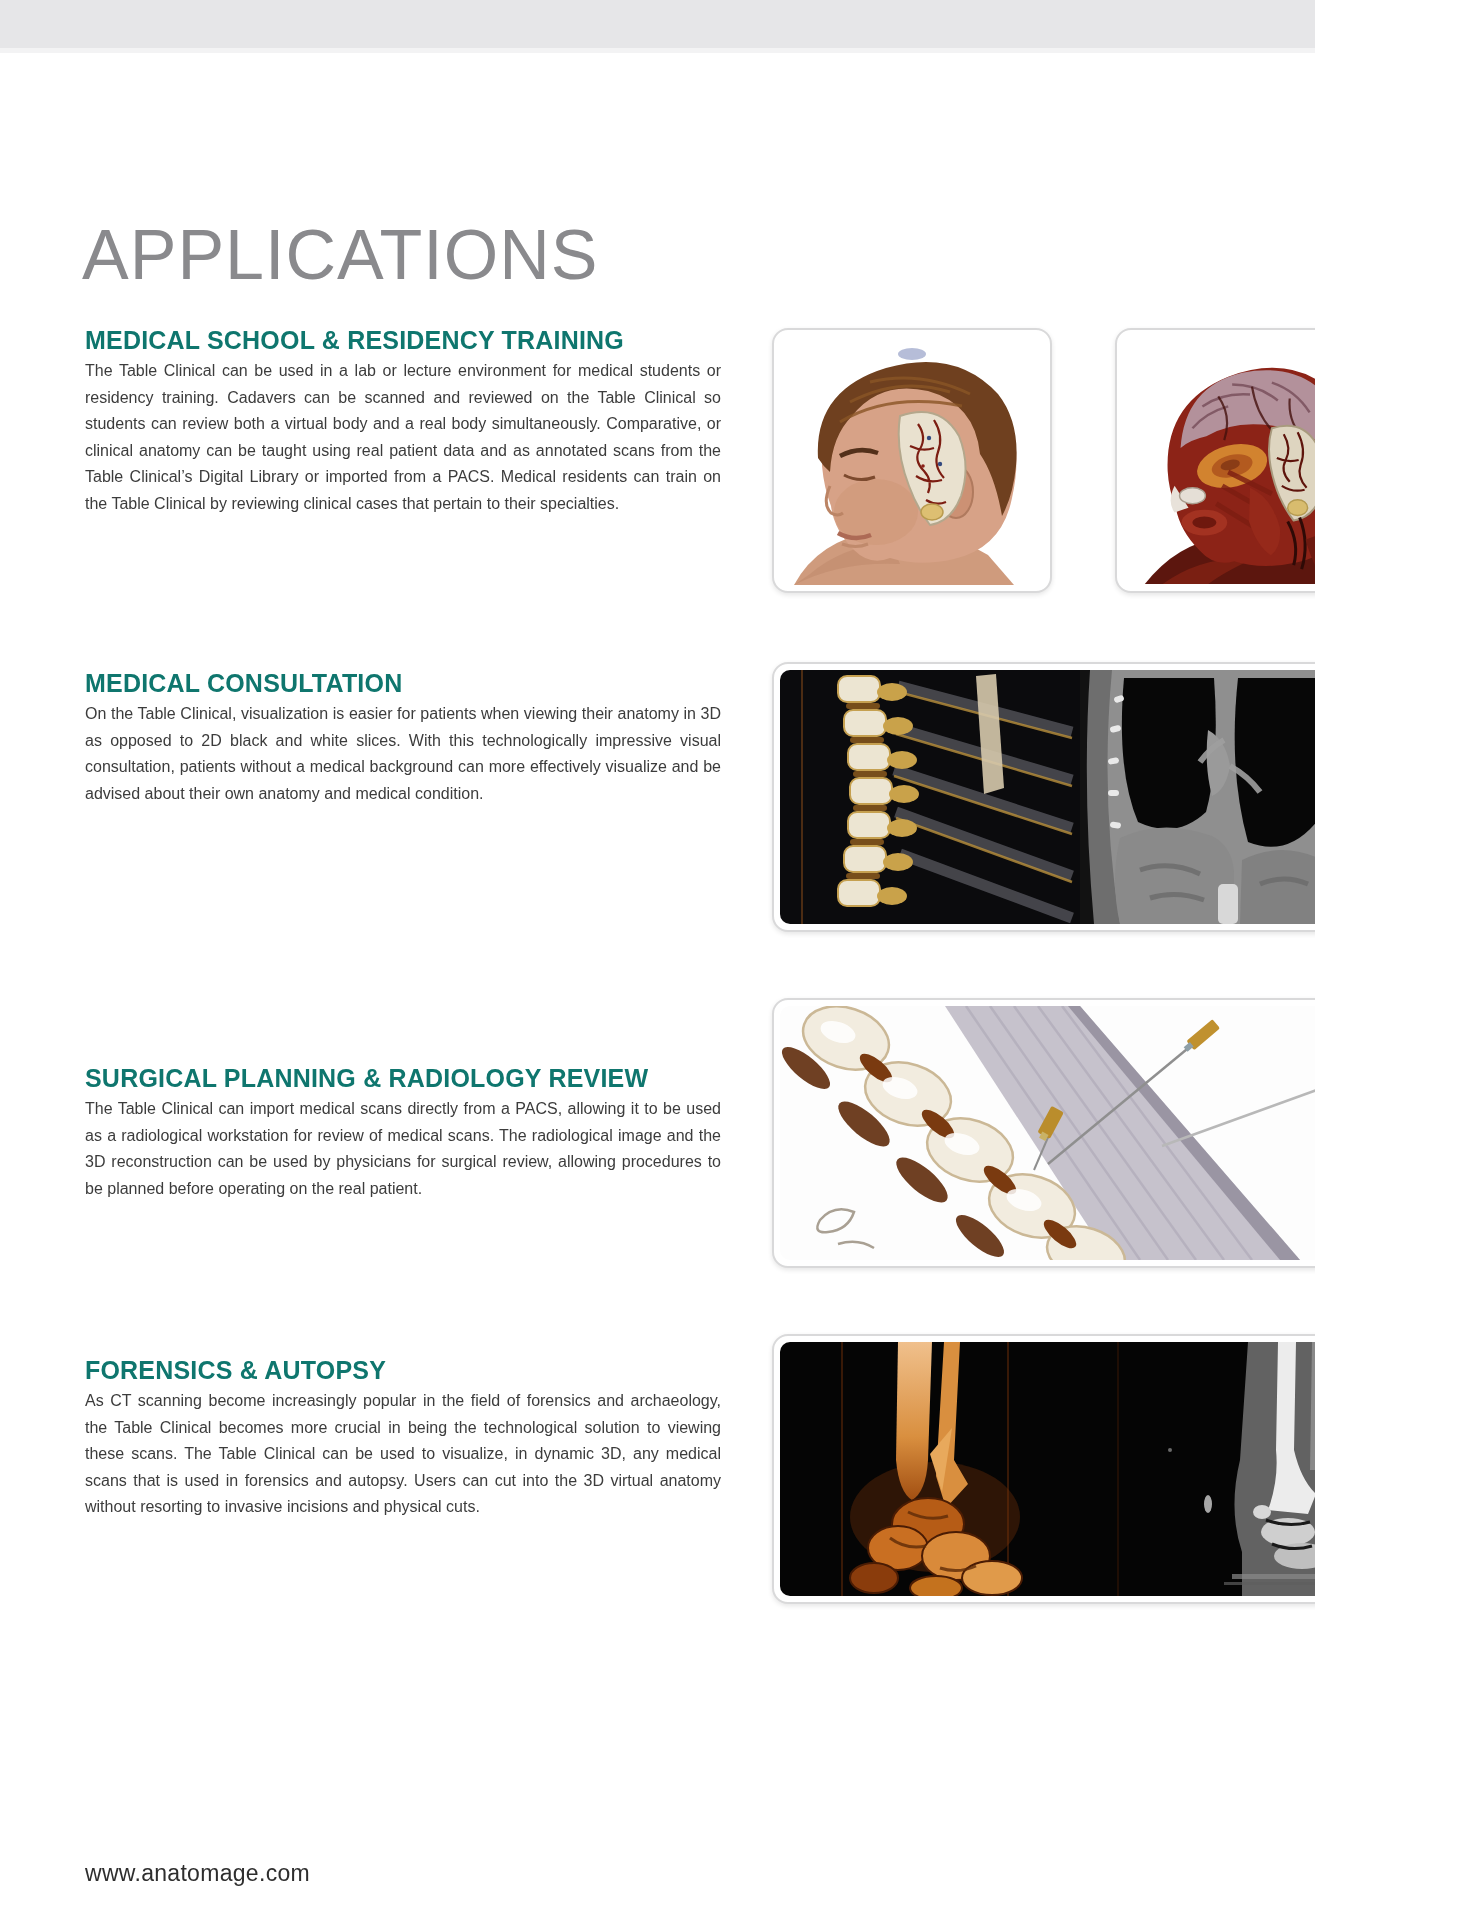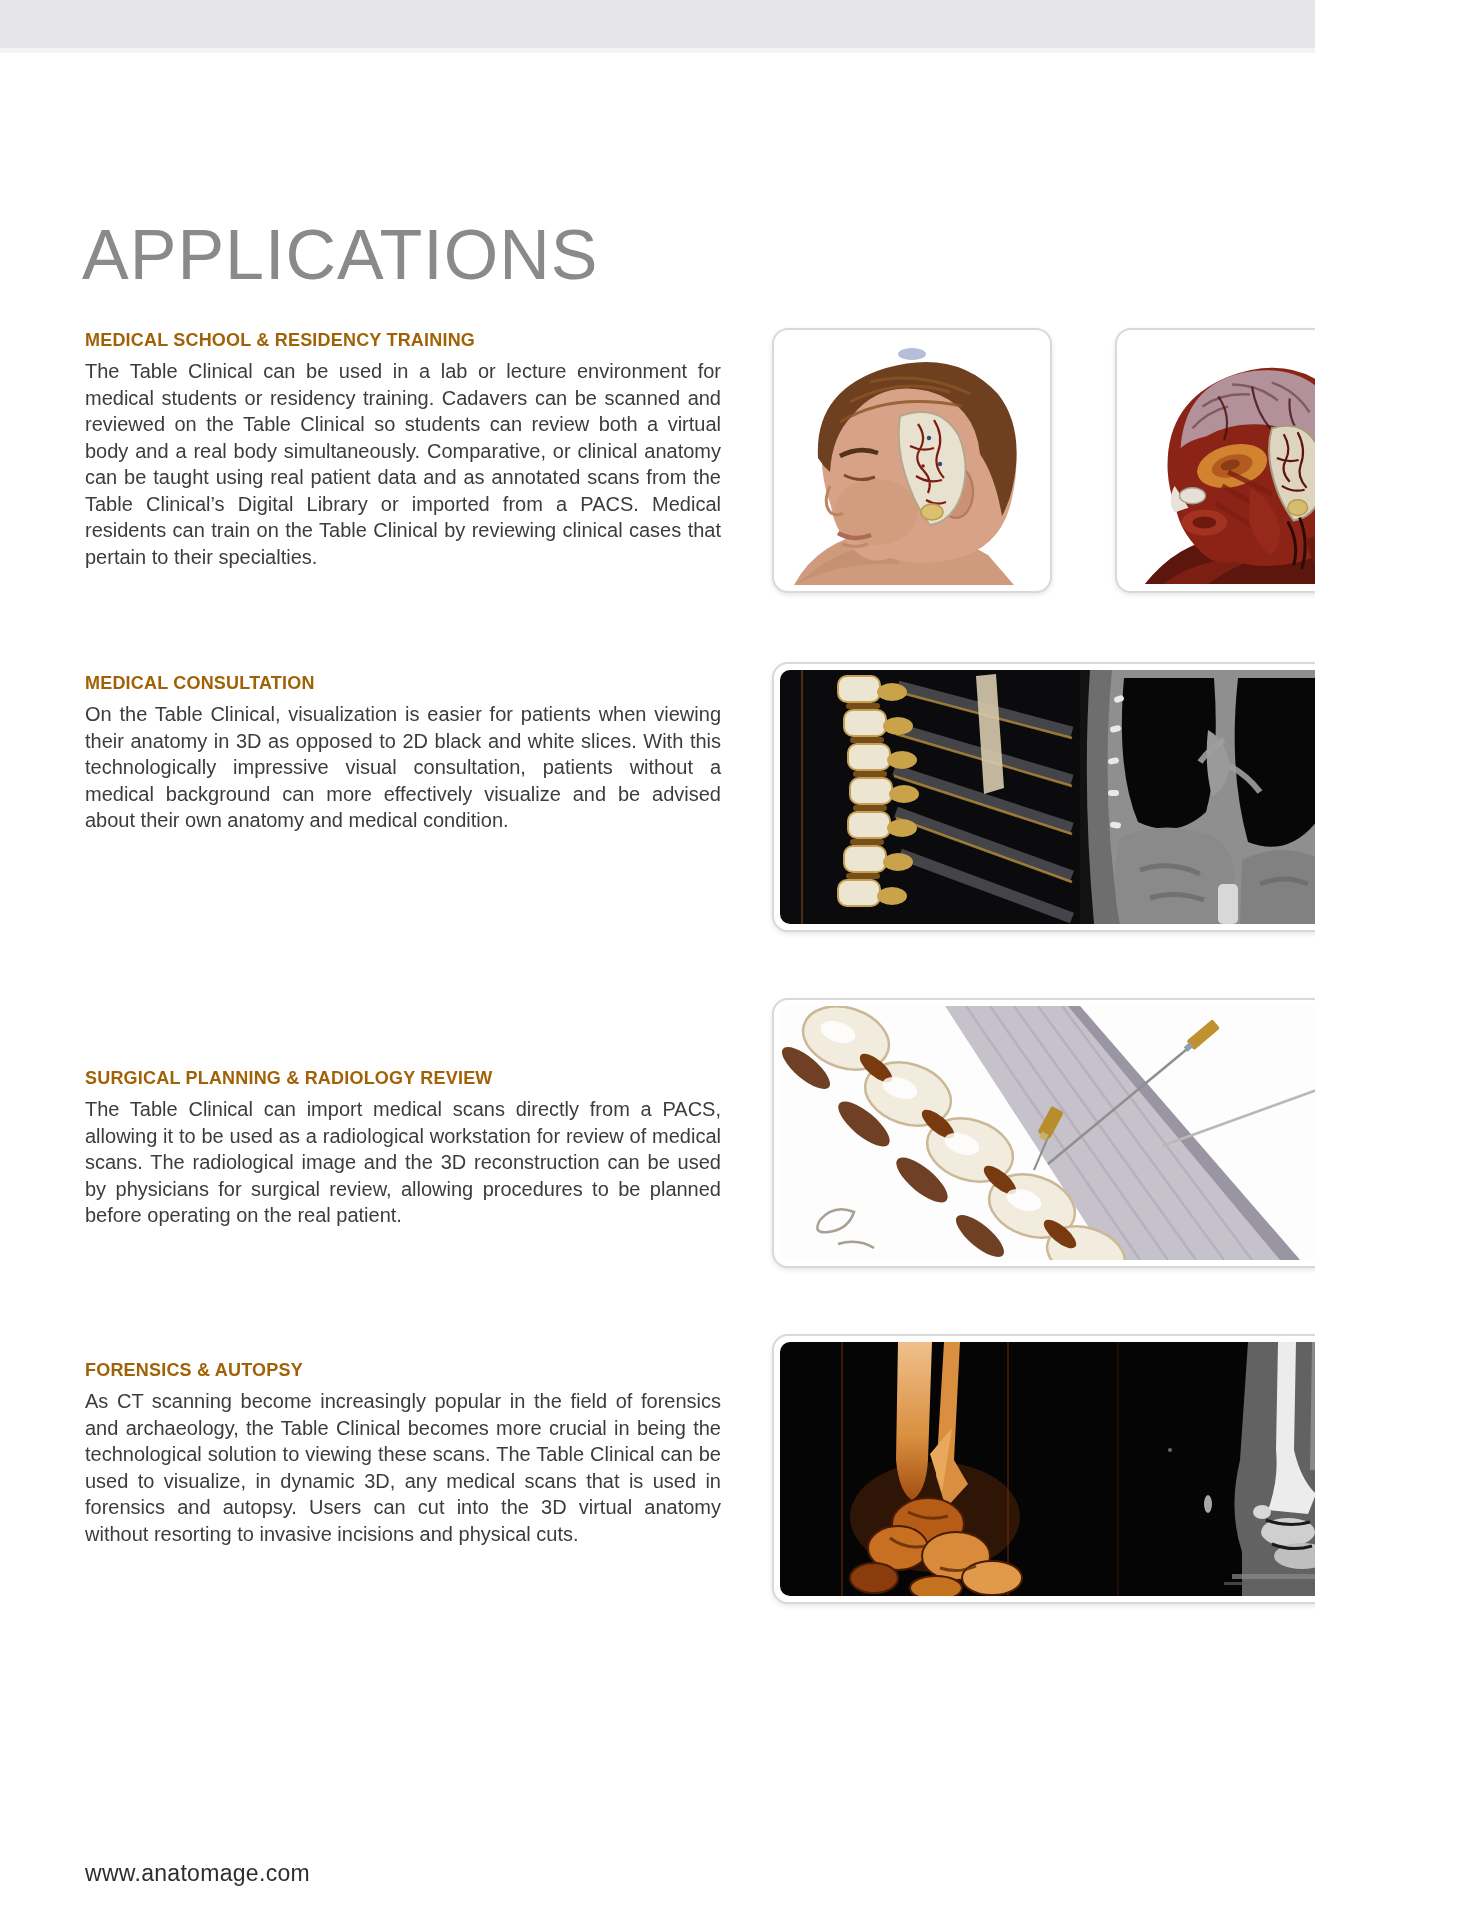--- a/index.html
+++ b/index.html
@@ -25,8 +25,8 @@
   }
   .section-heading{
     margin:0 0 4px 0;
-    font-size:18px;font-weight:700;line-height:28px;
-    color:#a16207;letter-spacing:0.2px;
+    font-size:25px;font-weight:700;line-height:28px;
+    color:#0f766e;letter-spacing:0.2px;
   }
   .section-body{
     margin:0;

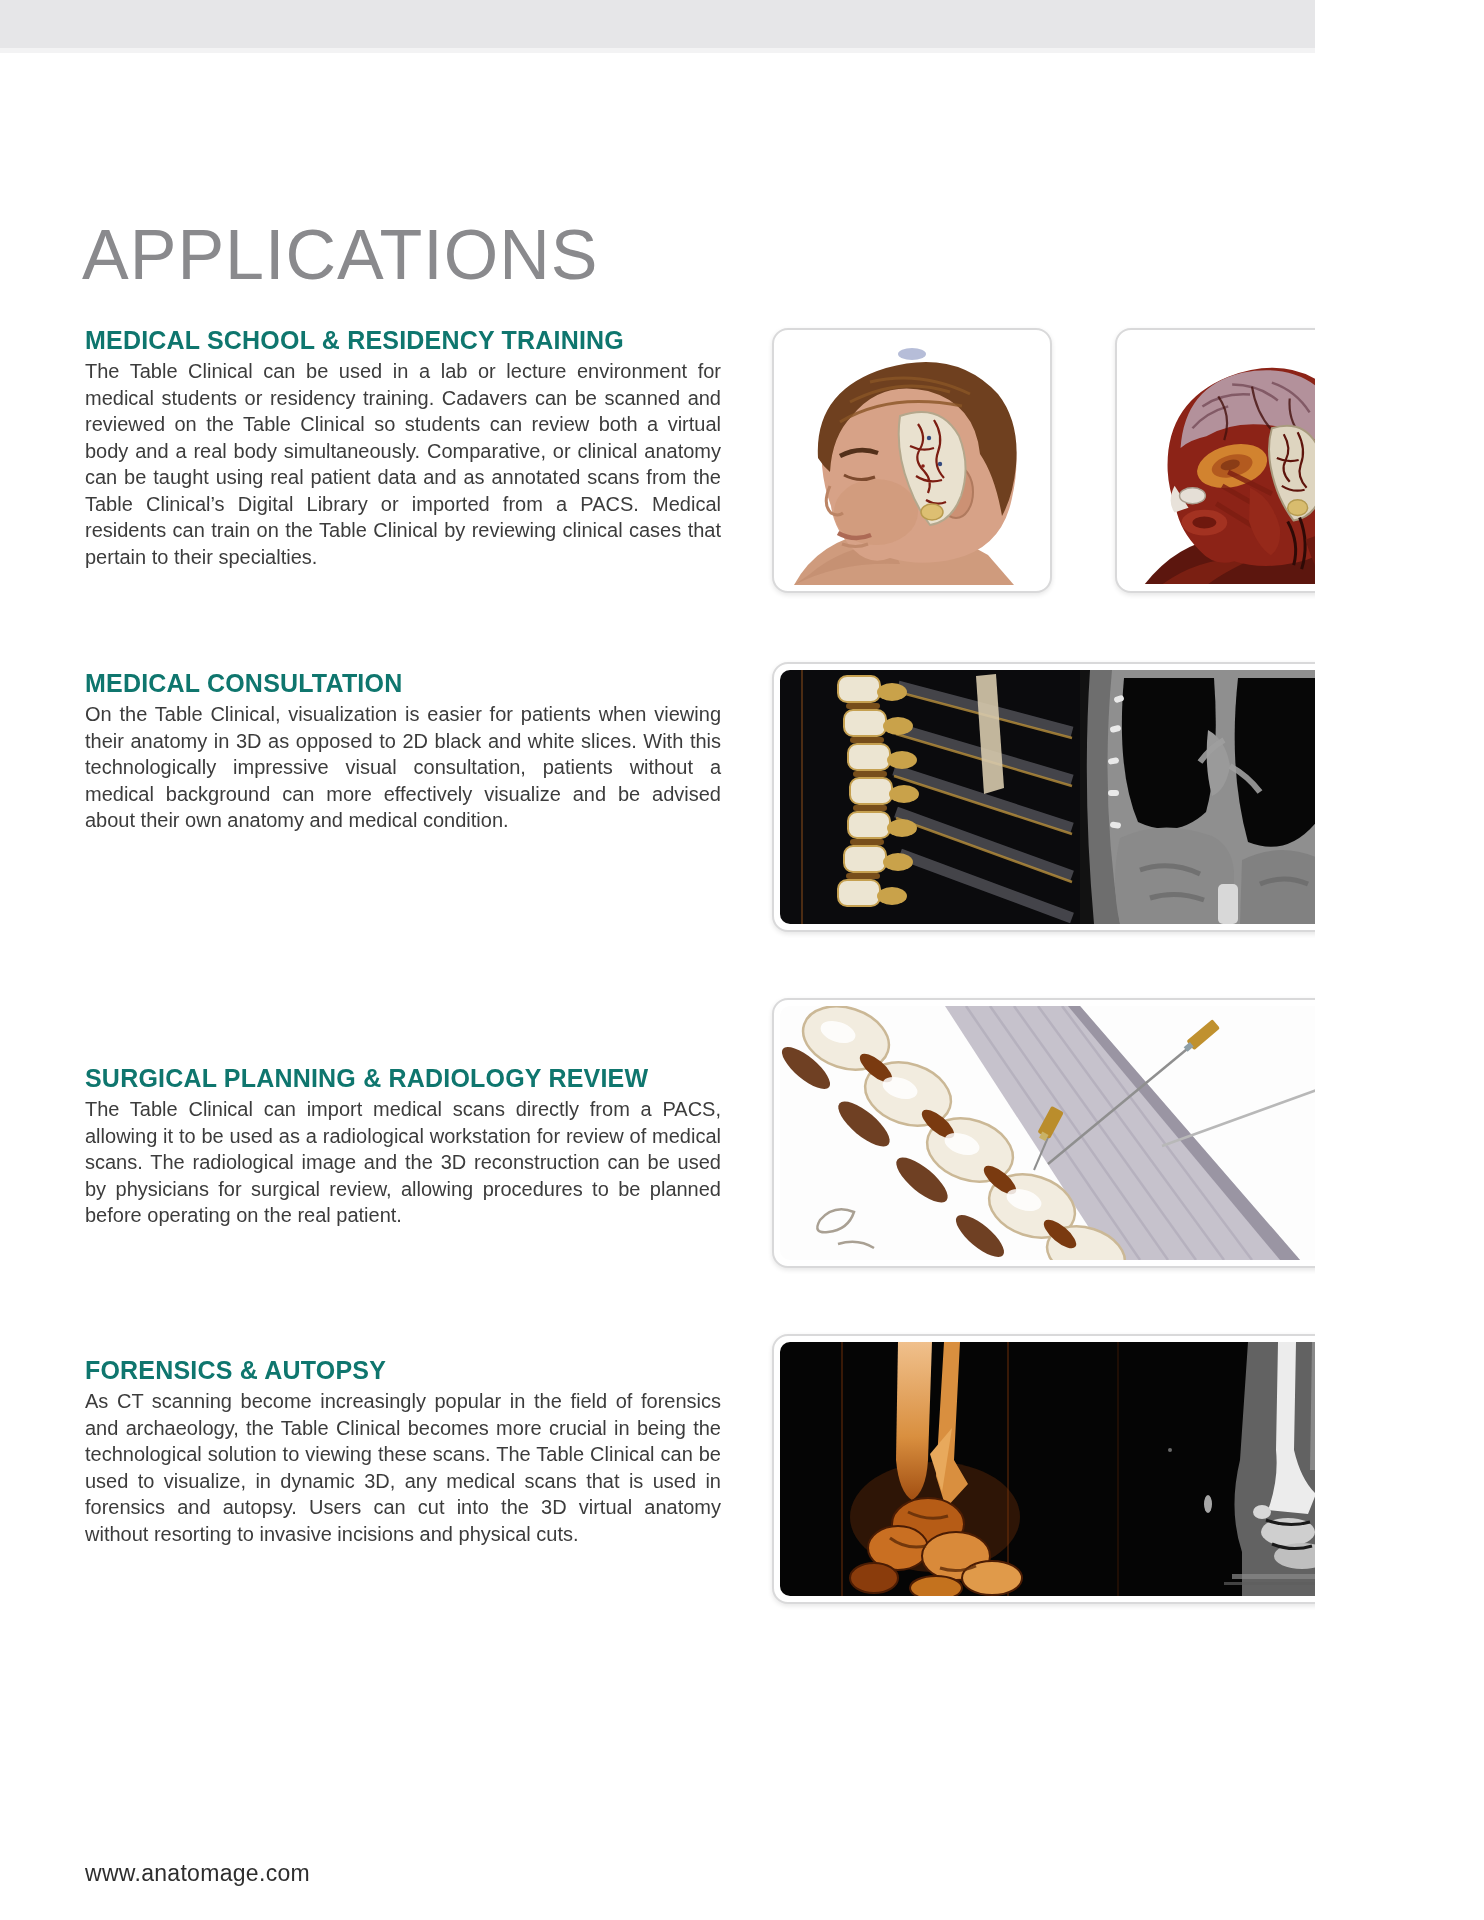--- a/index.html
+++ b/index.html
@@ -30,7 +30,7 @@
   }
   .section-body{
     margin:0;
-    font-size:20px;line-height:26.5px;color:#3c3c3c;
+    font-size:16px;line-height:26.5px;color:#3c3c3c;
     text-align:justify;
   }
   .img-frame{

